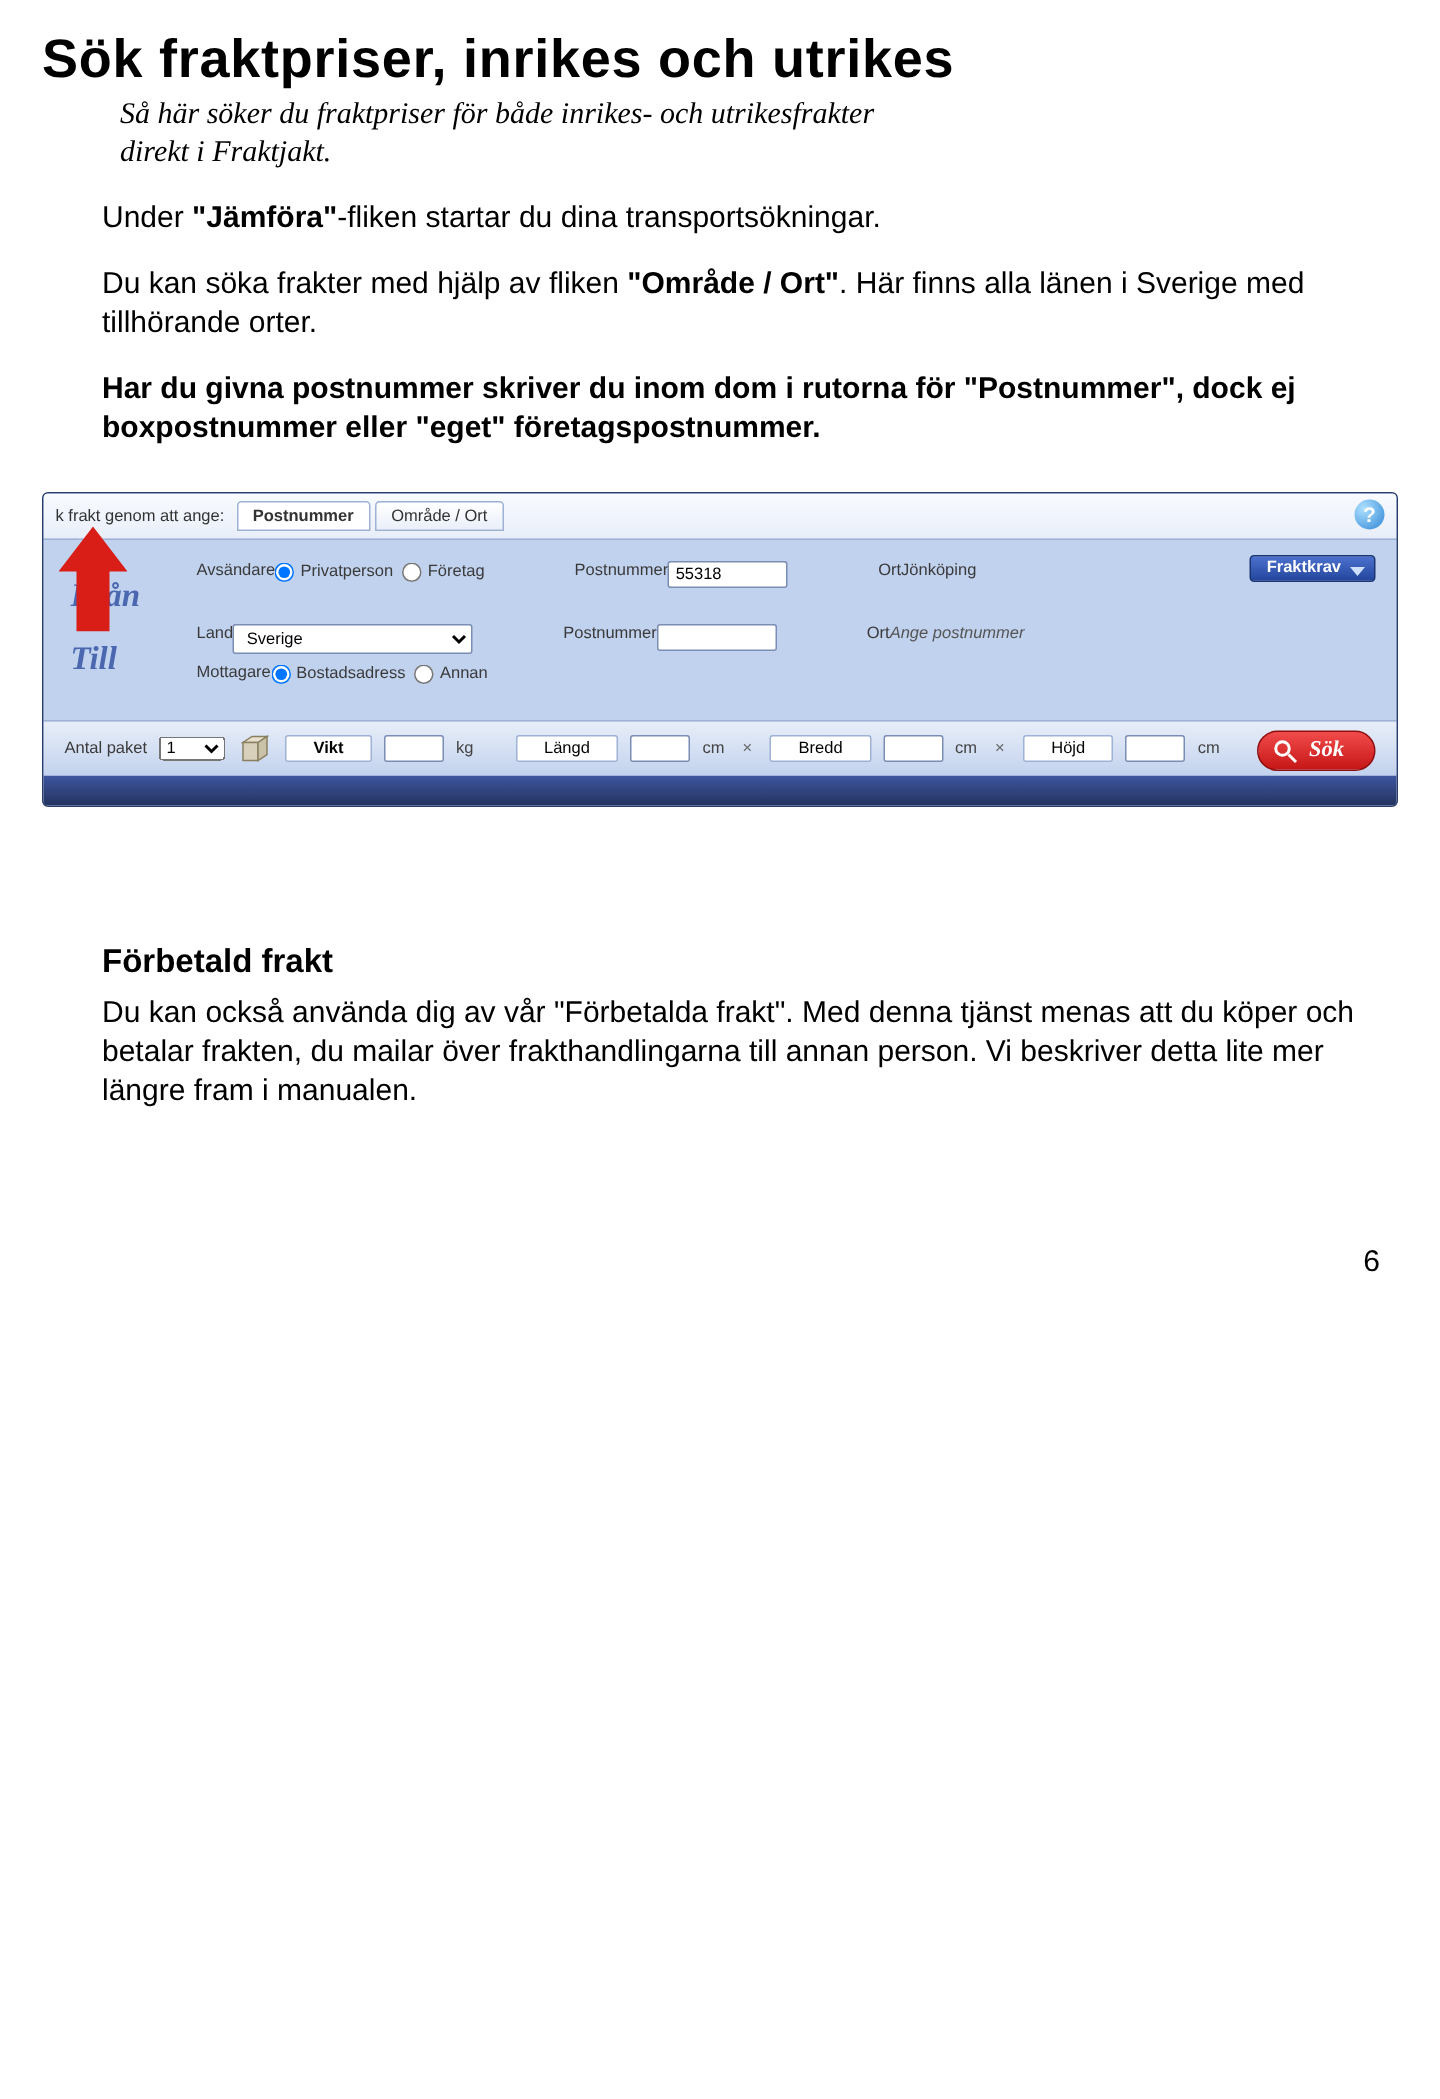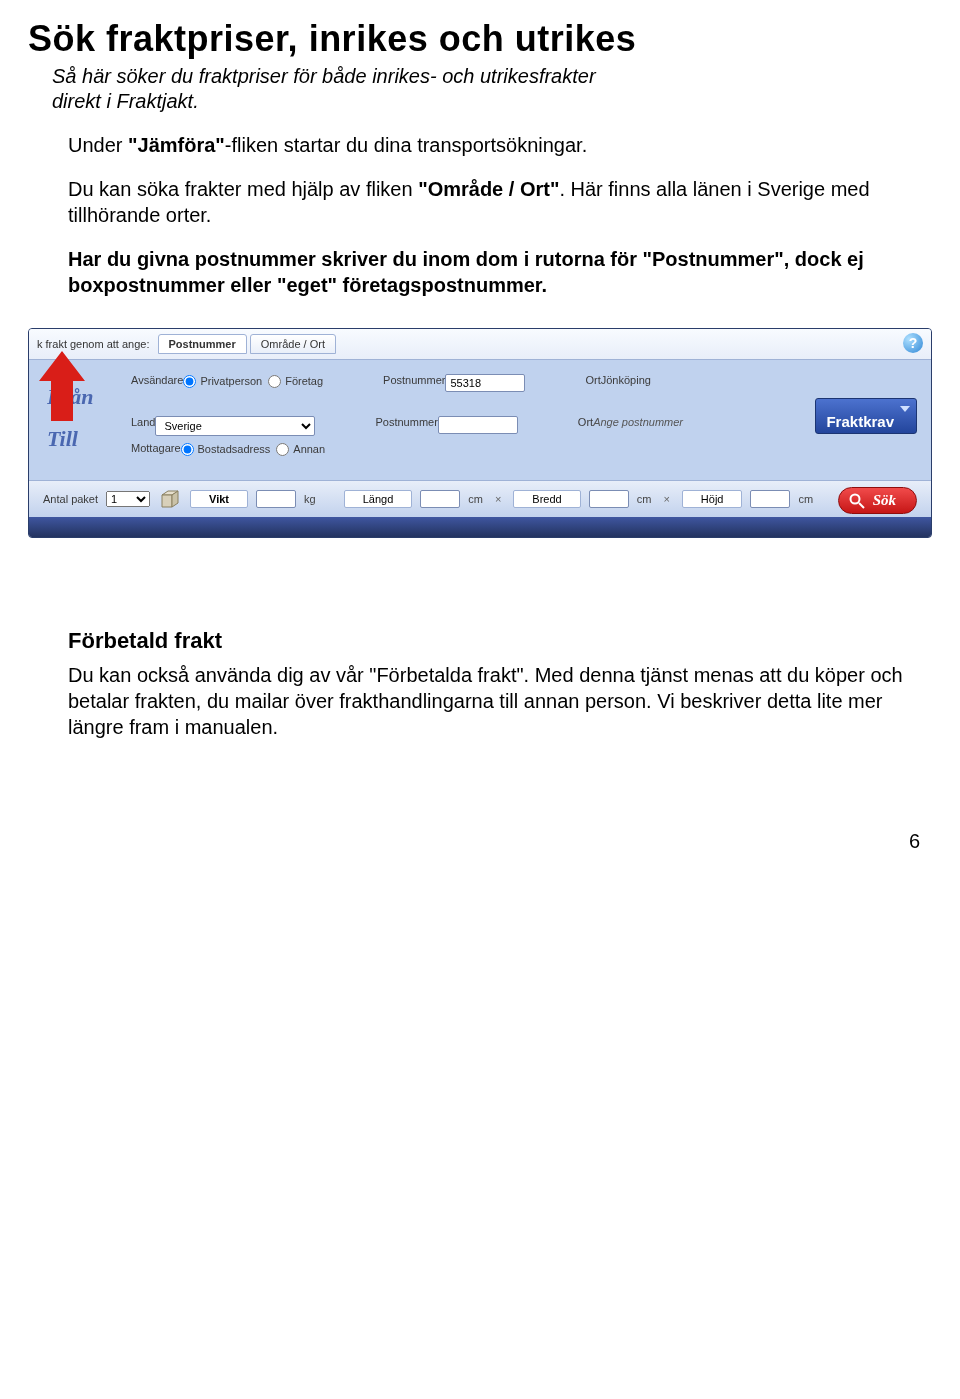--- a/index.html
+++ b/index.html
@@ -22,9 +22,10 @@
     font-style: italic;
     font-size: 20px;
     line-height: 1.25;
-    margin-left: 24px;
+    margin-left: 52px;
     margin-bottom: 18px;
     font-weight: 500;
+    font-family: Liberation Serif, serif;
   }
   .para {
     font-size: 20px;

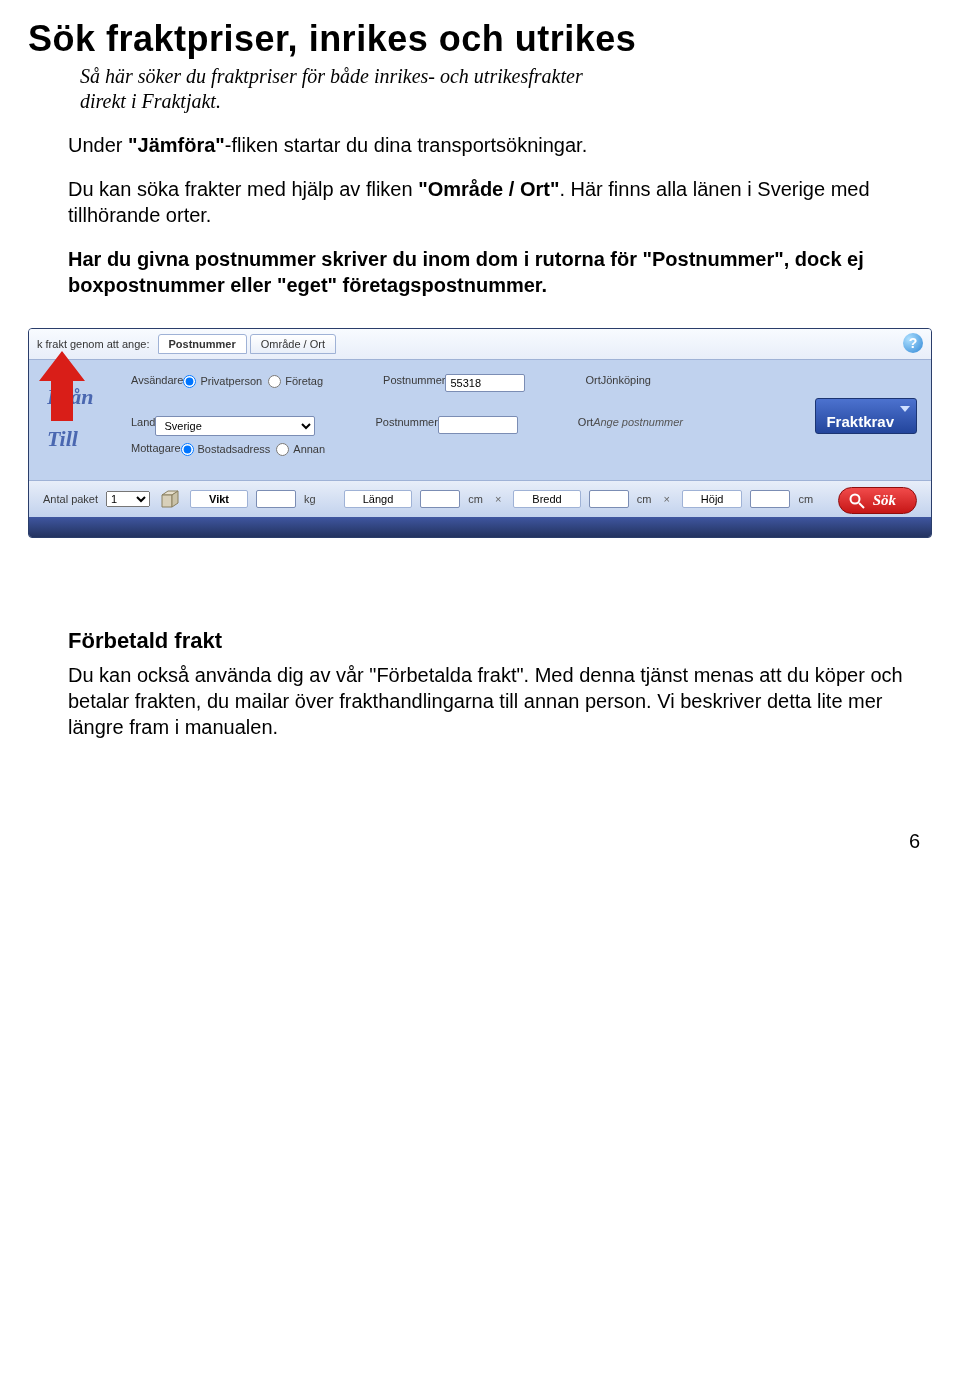--- a/index.html
+++ b/index.html
@@ -156,12 +156,11 @@
     color: #fff;
     border: 1px solid #1c3572;
     border-radius: 3px;
-    padding: 14px 22px 3px 10px;
-    font-size: 15px;
+    padding: 1px 22px 3px 10px;
+    font-size: 11px;
     font-weight: 700;
     cursor: pointer;
     position: absolute;
-    margin-top: 28px;
   }
   .fraktkrav .tri {
     position: absolute;

